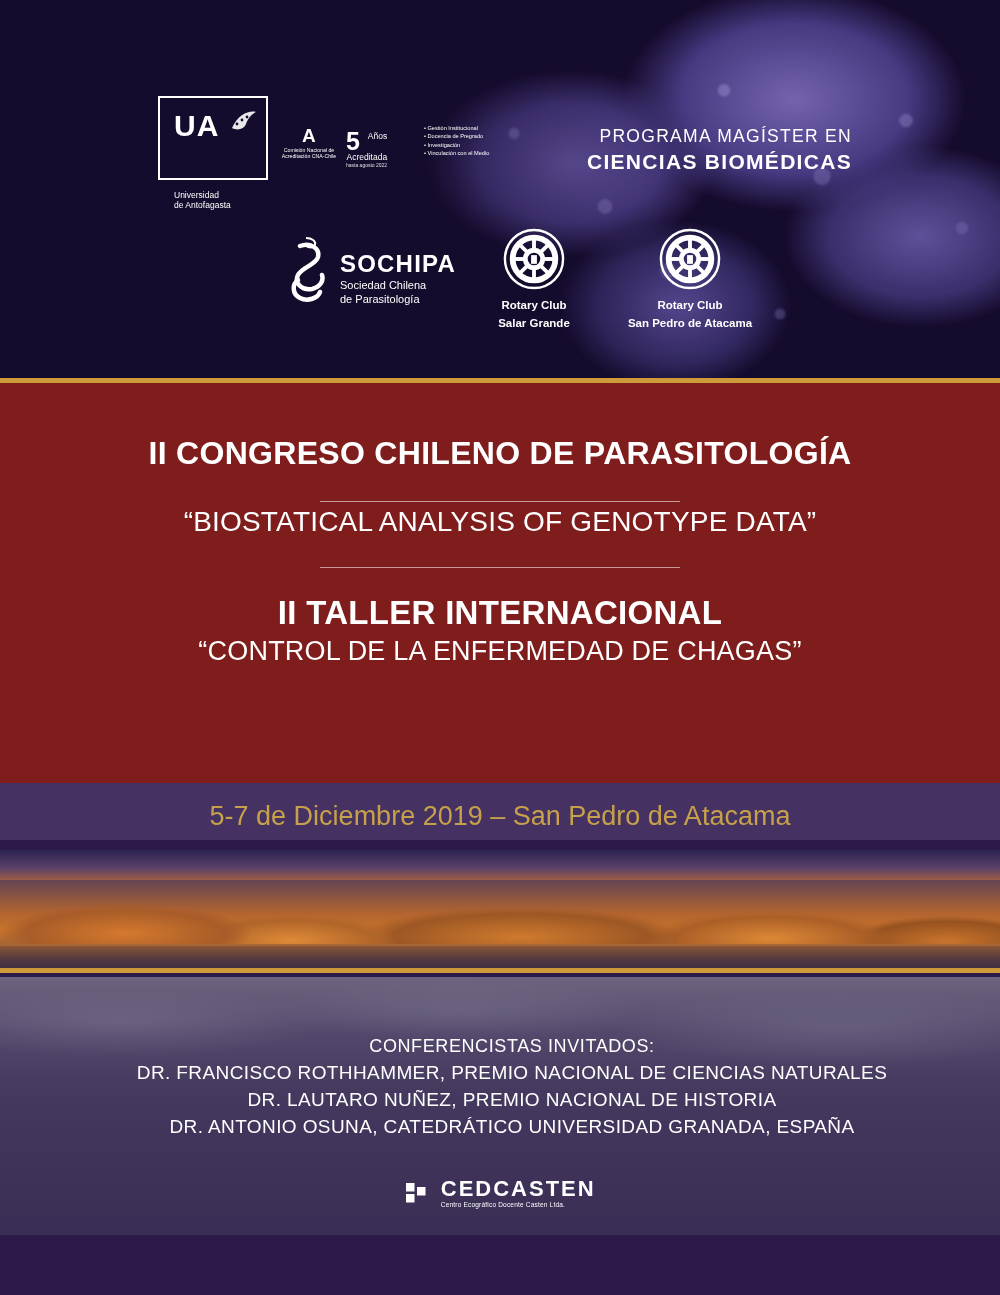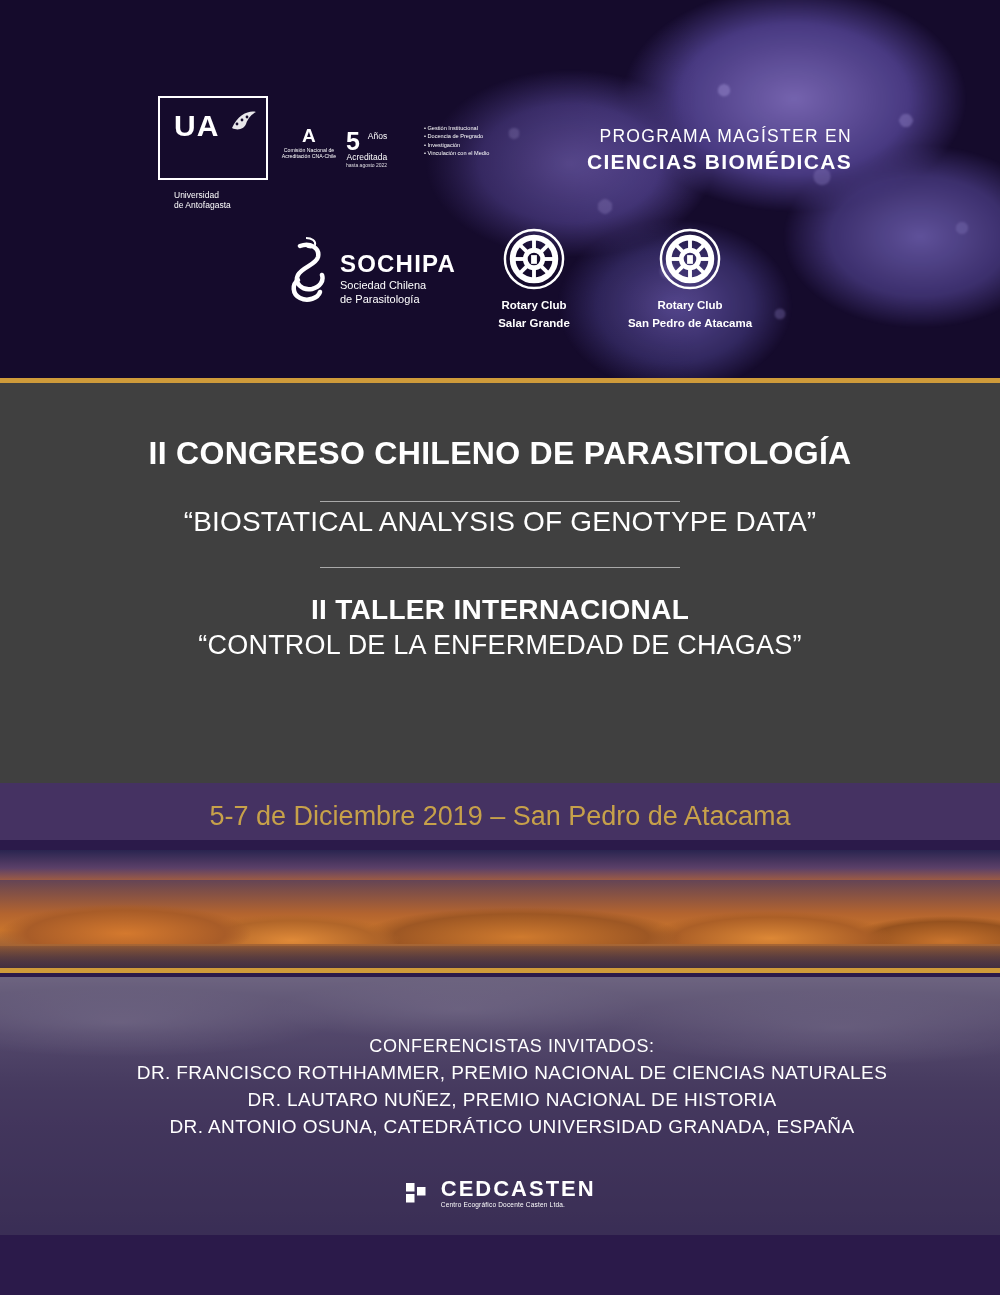--- a/index.html
+++ b/index.html
@@ -91,7 +91,7 @@
   .gold-rule { position:absolute; left:0; width:1000px; height: 5px; background:#cf9b3a; }
   .gold-band {
     position:absolute; left:0; top:383px; width:1000px; height: 400px;
-    background:#404040;
+    background:#7f1d1d;
     color:#fff; text-align:center;
   }
   .t-main { font-size: 32px; font-weight: bold; letter-spacing: .3px; padding-top: 52px; }

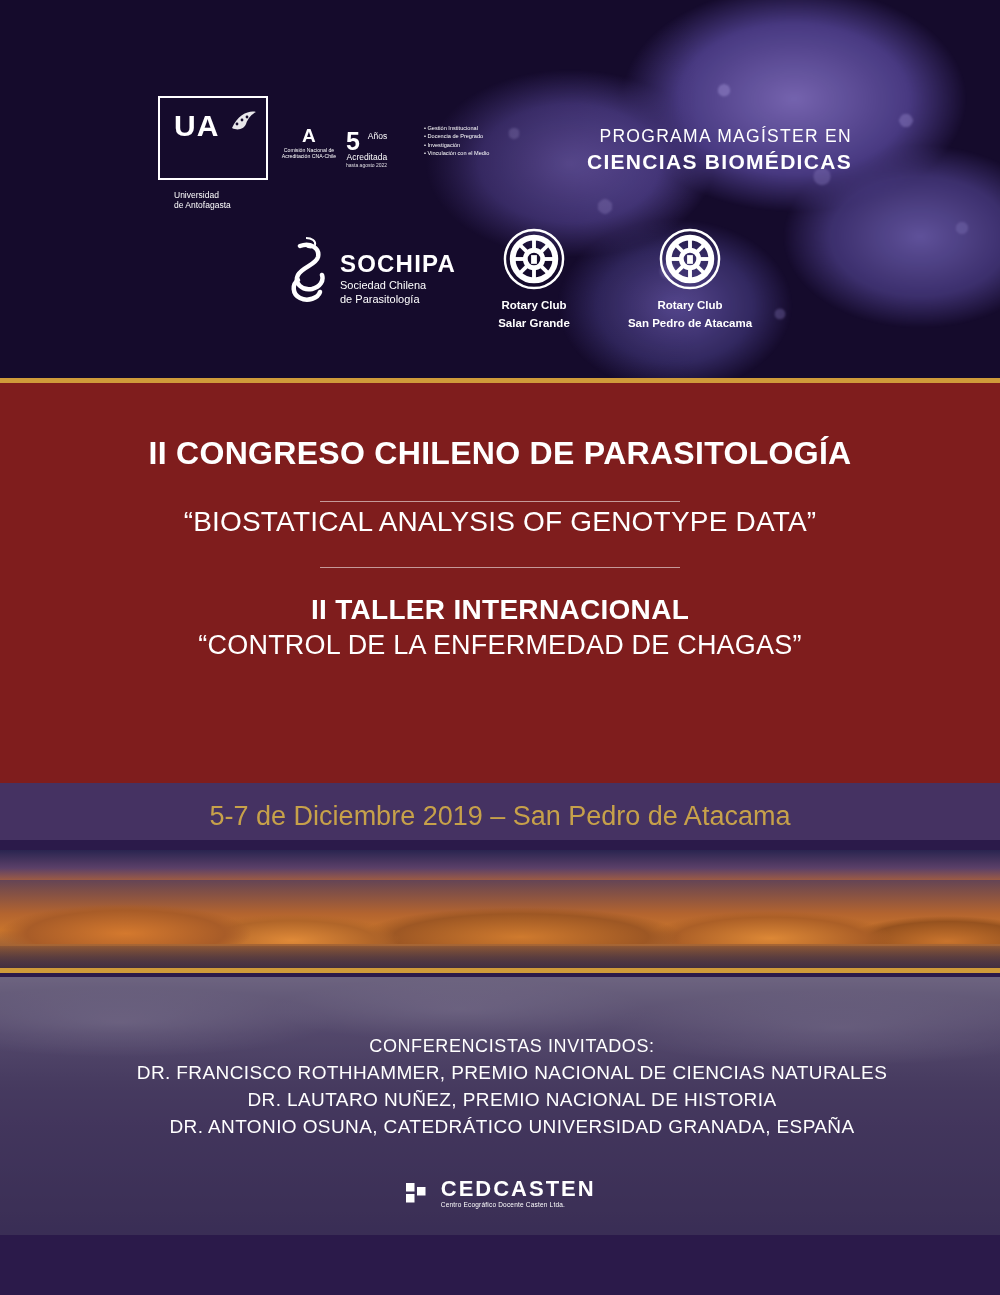--- a/index.html
+++ b/index.html
@@ -98,7 +98,7 @@
   .sep { width: 360px; height: 1px; background: rgba(255,255,255,.55); margin: 29px auto 0; }
   .t-2 { font-size: 29px; font-weight: bold; margin-top: 26px; letter-spacing:.3px;}
   .t-2s { font-size: 28px; font-weight: 300; margin-top: 4px; letter-spacing:.2px;}
-  .t-3 { font-size: 28px; font-weight: bold; margin-top: 26px; letter-spacing:.3px;}
+  .t-3 { font-size: 33px; font-weight: bold; margin-top: 26px; letter-spacing:.3px;}
   .t-3s { font-size: 27px; font-weight: 300; margin-top: 4px; letter-spacing:.2px;}
 
   

